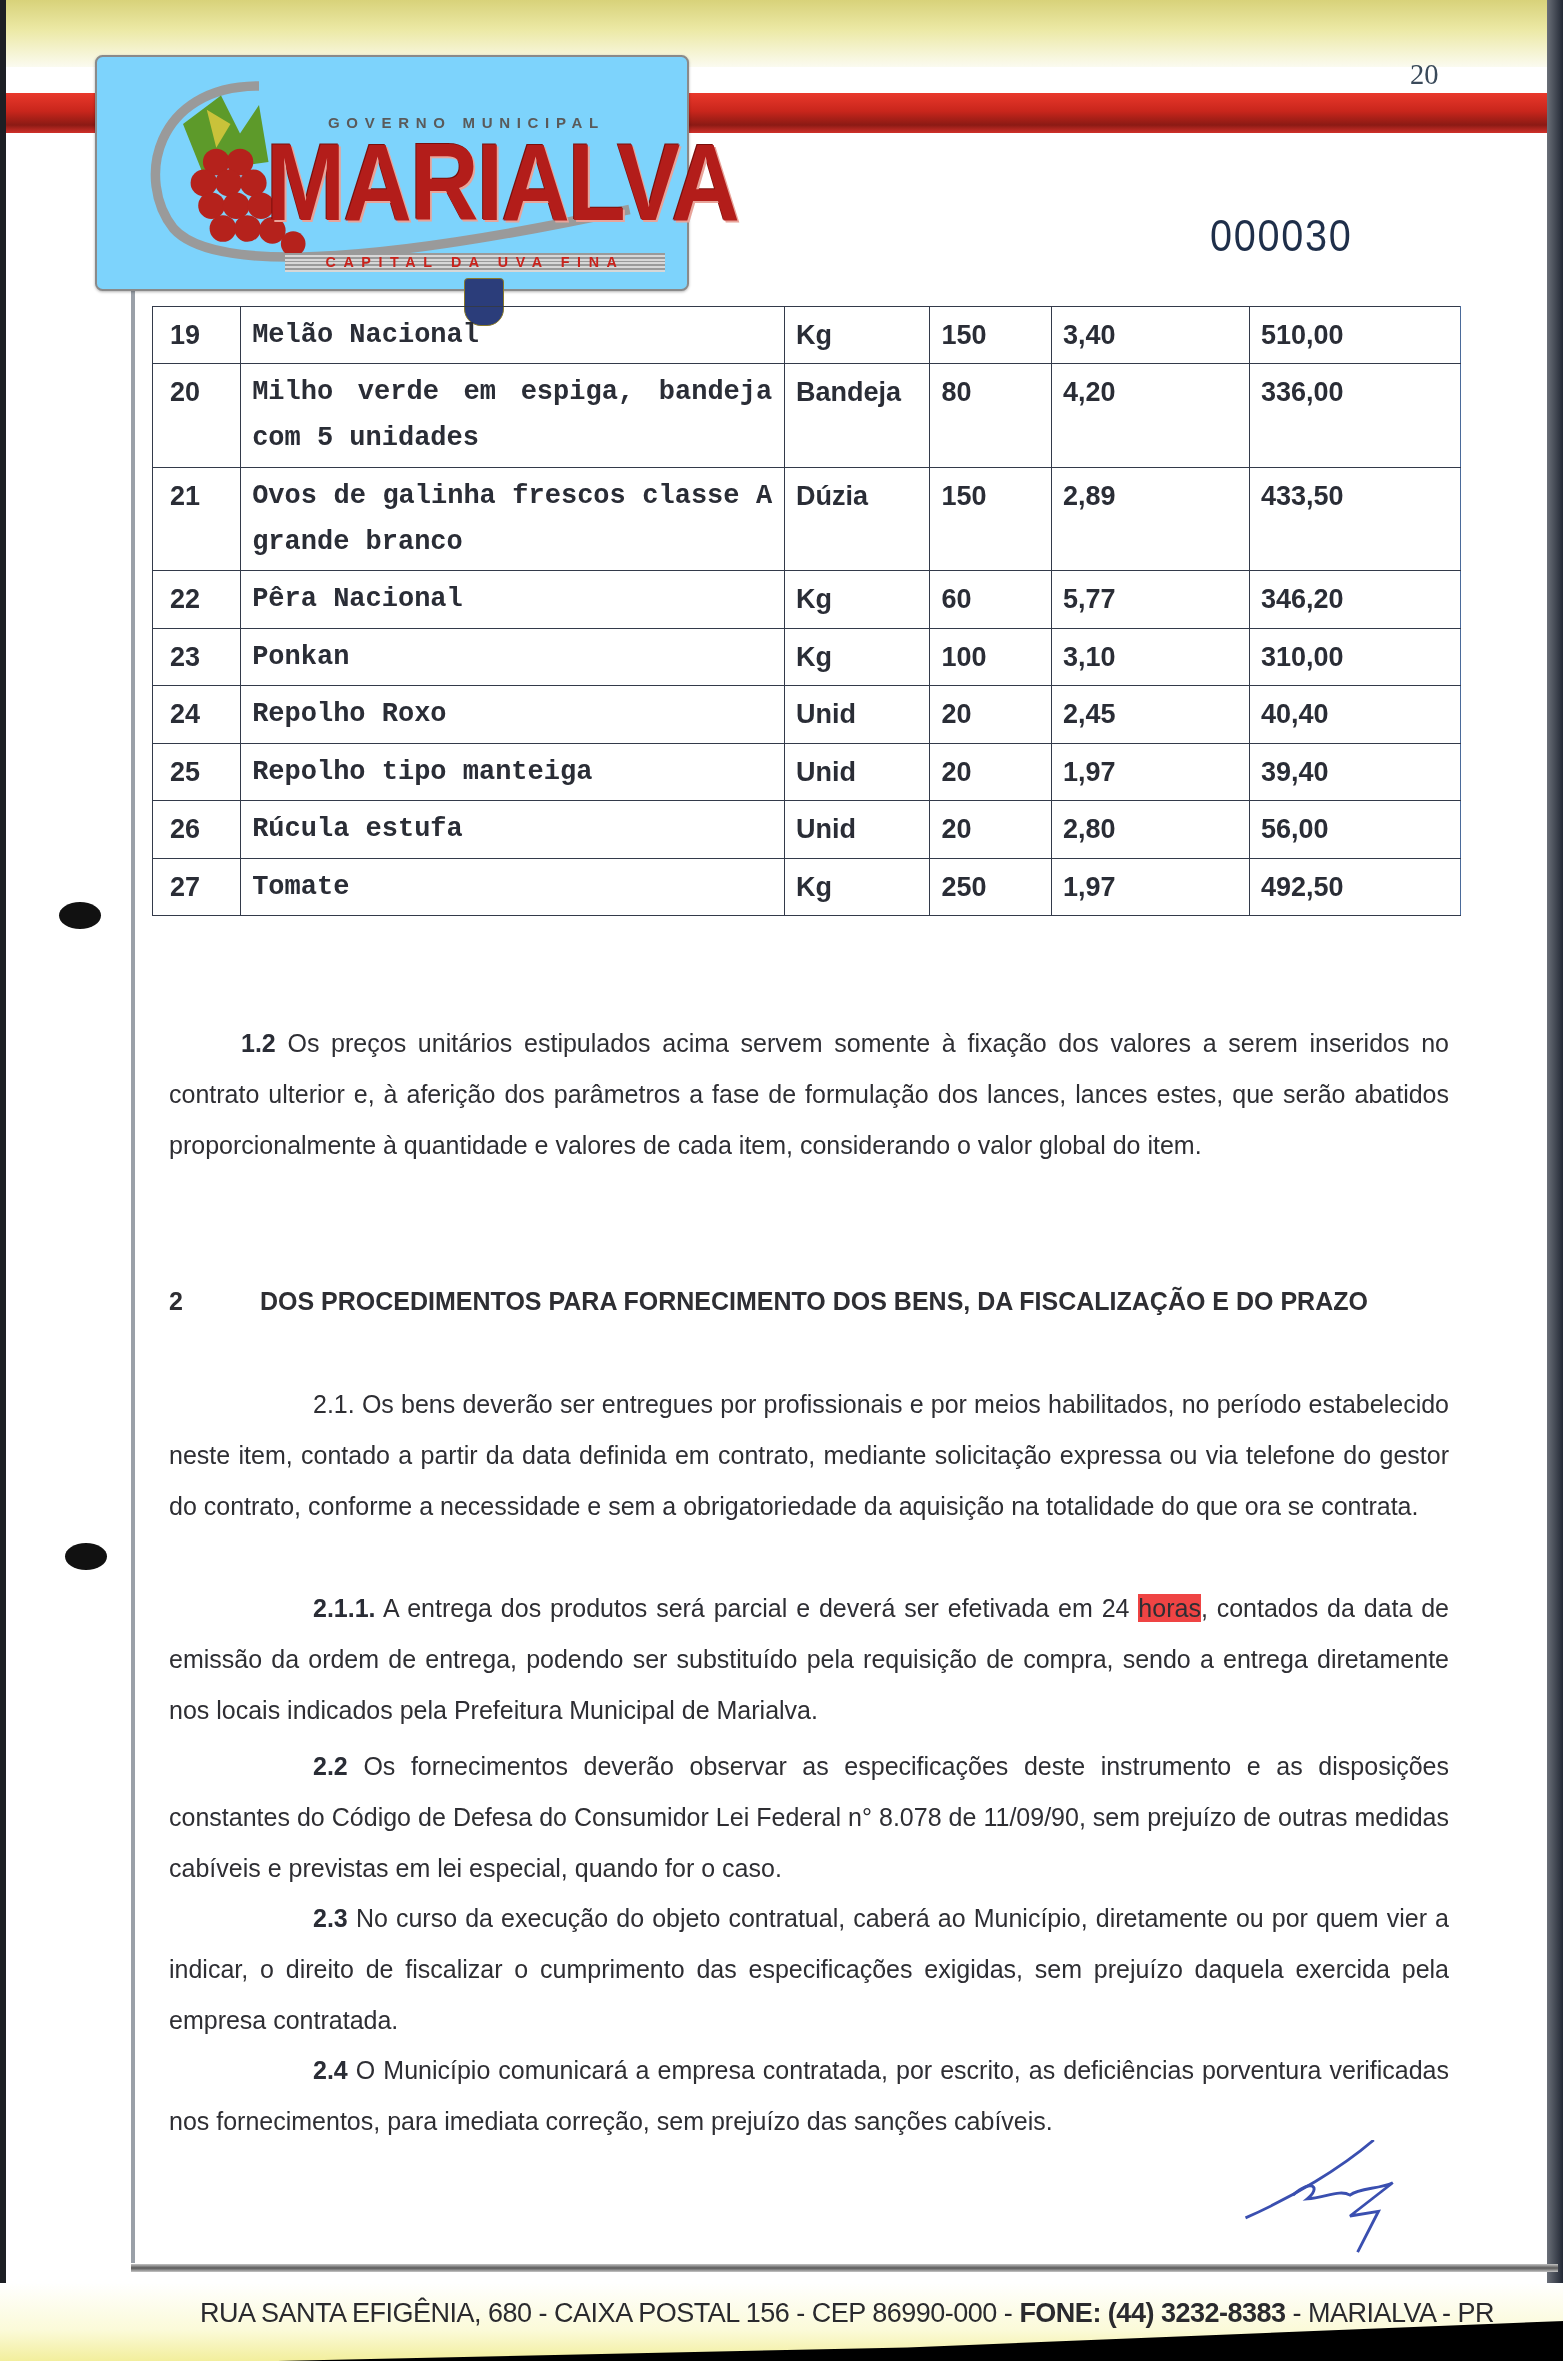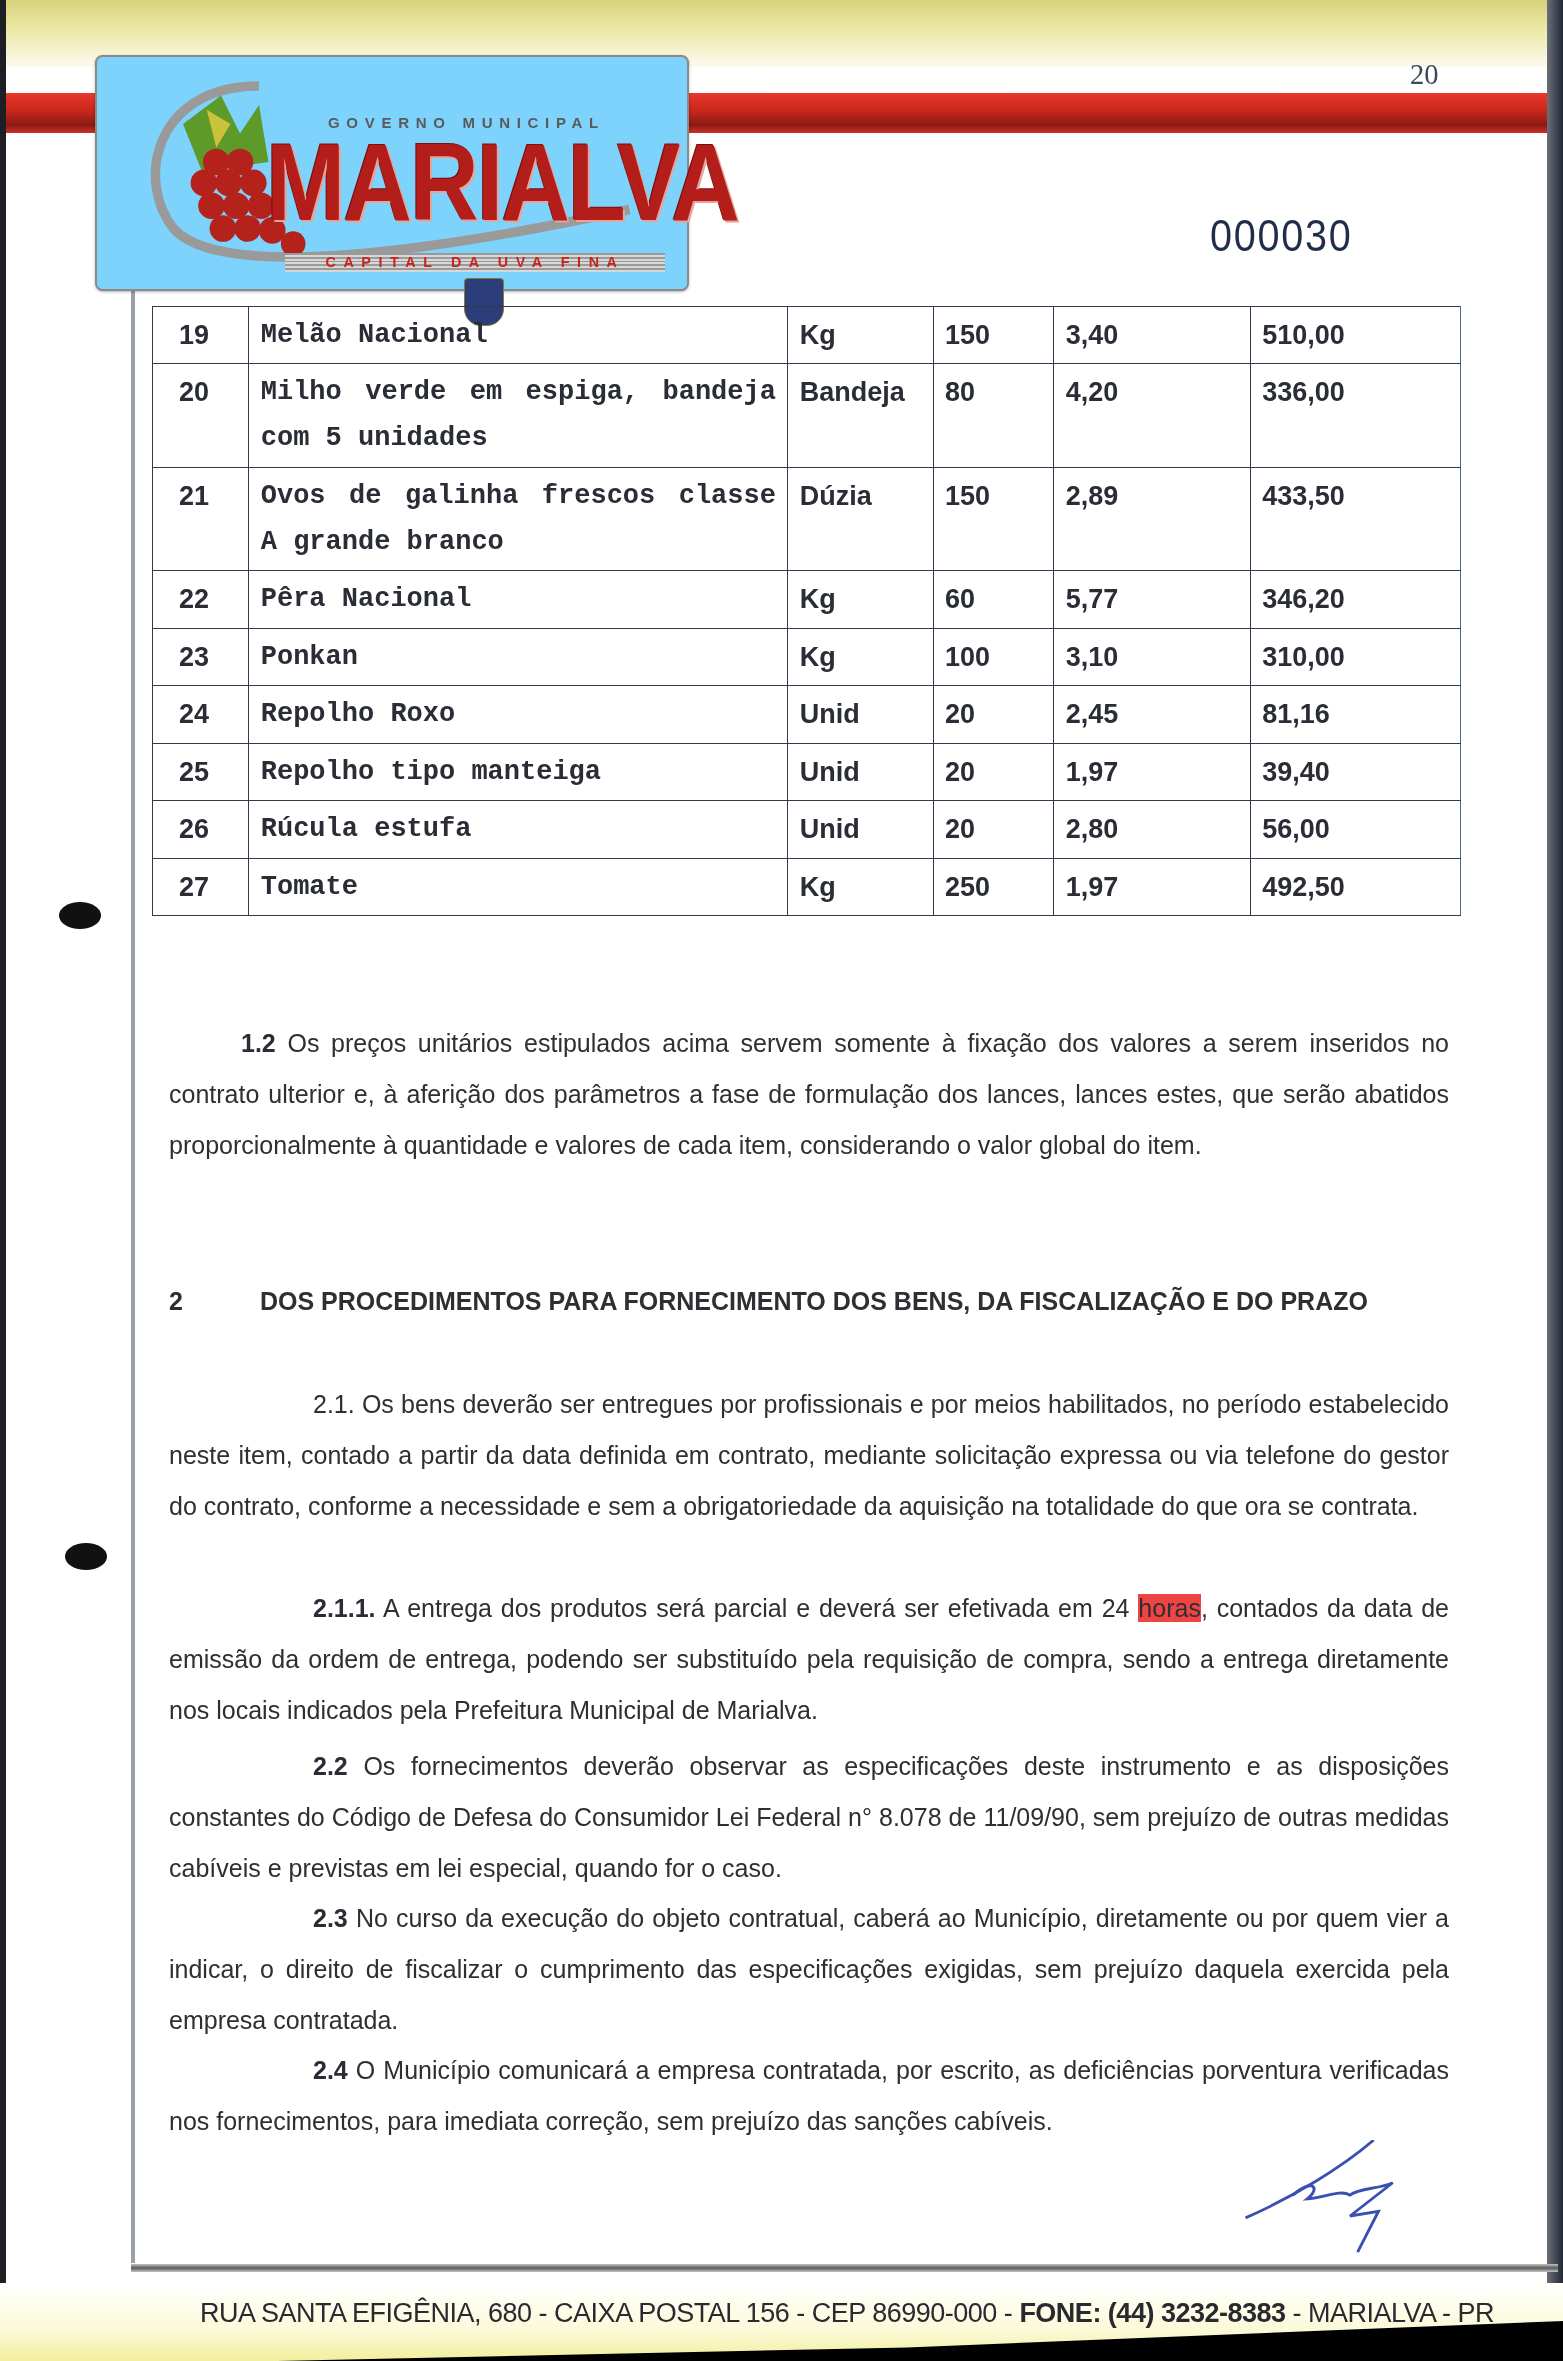--- a/index.html
+++ b/index.html
@@ -75,7 +75,7 @@
   table.items td {
     border: 1.9px solid #333a4a; vertical-align: top; padding: 4.8px 11.4px 5.7px 11.4px; line-height: 46px;
   }
-  table.items td.num { width: 59px; padding-left: 26px; }
+  table.items td.num { width: 59px; padding-left: 17px; }
   table.items td.desc { width: 529px; text-align: justify; font-family: Liberation Mono, monospace; }
   table.items td.unit { width: 122px; }
   table.items td.qty { width: 99px; }

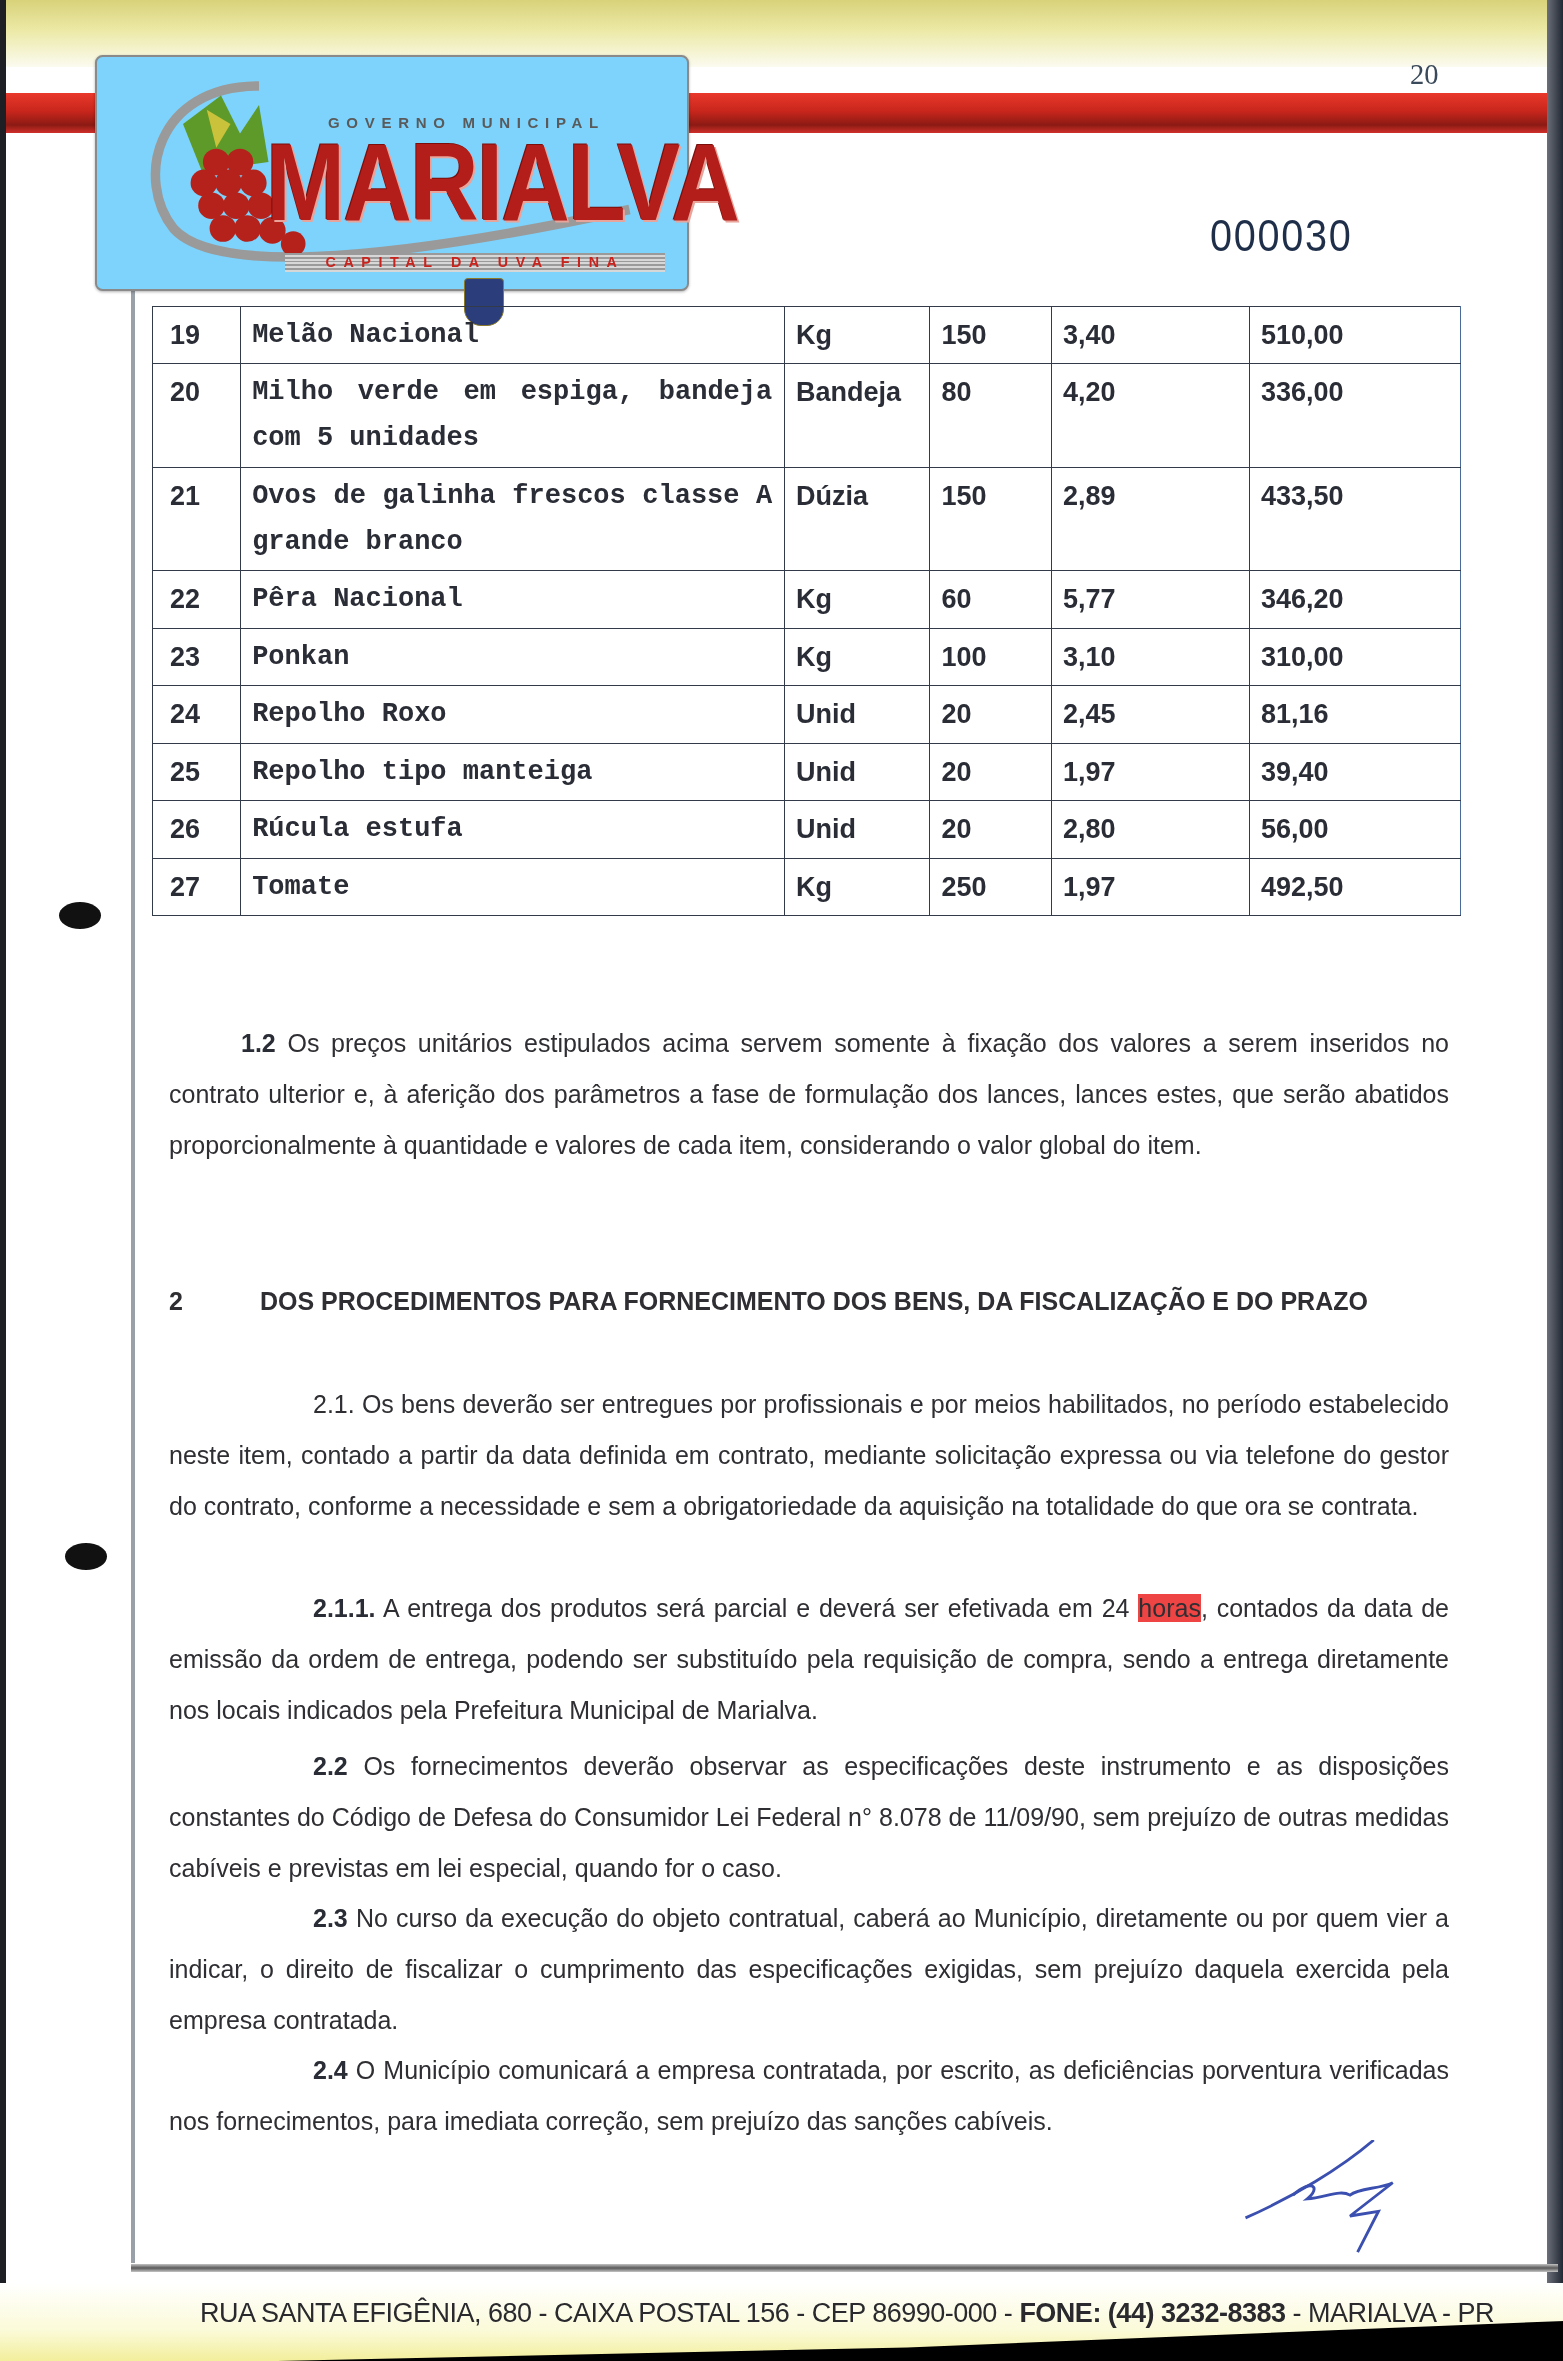--- a/index.html
+++ b/index.html
@@ -197,7 +197,7 @@
         <td class="unit">Unid</td>
         <td class="qty">20</td>
         <td class="price">2,45</td>
-        <td class="total">81,16</td>
+        <td class="total">40,40</td>
       </tr>
       <tr>
         <td class="num">25</td>

